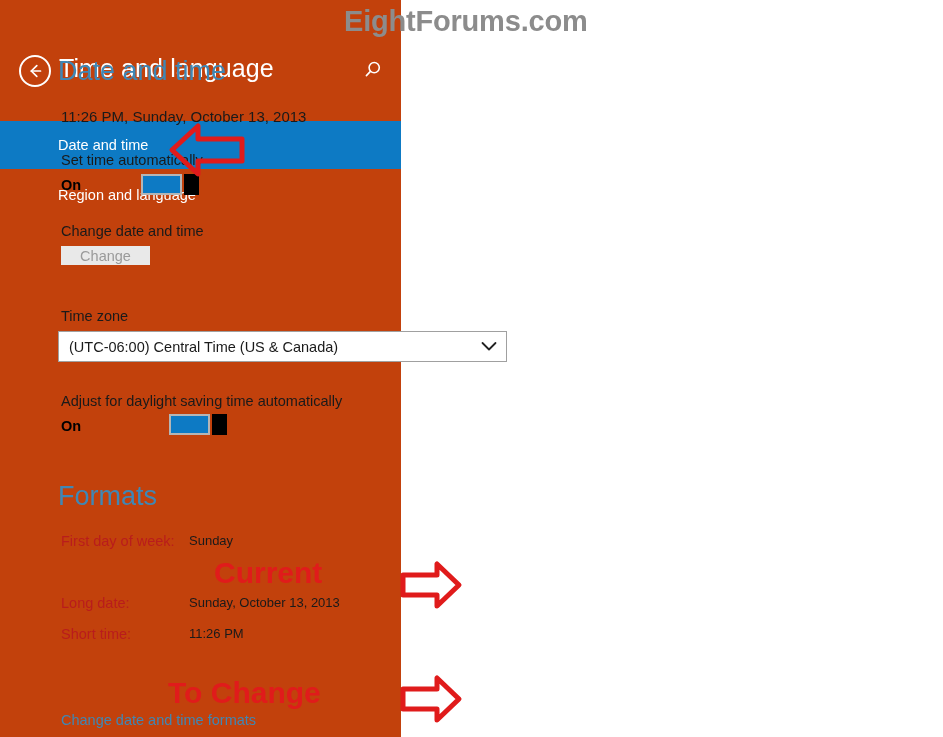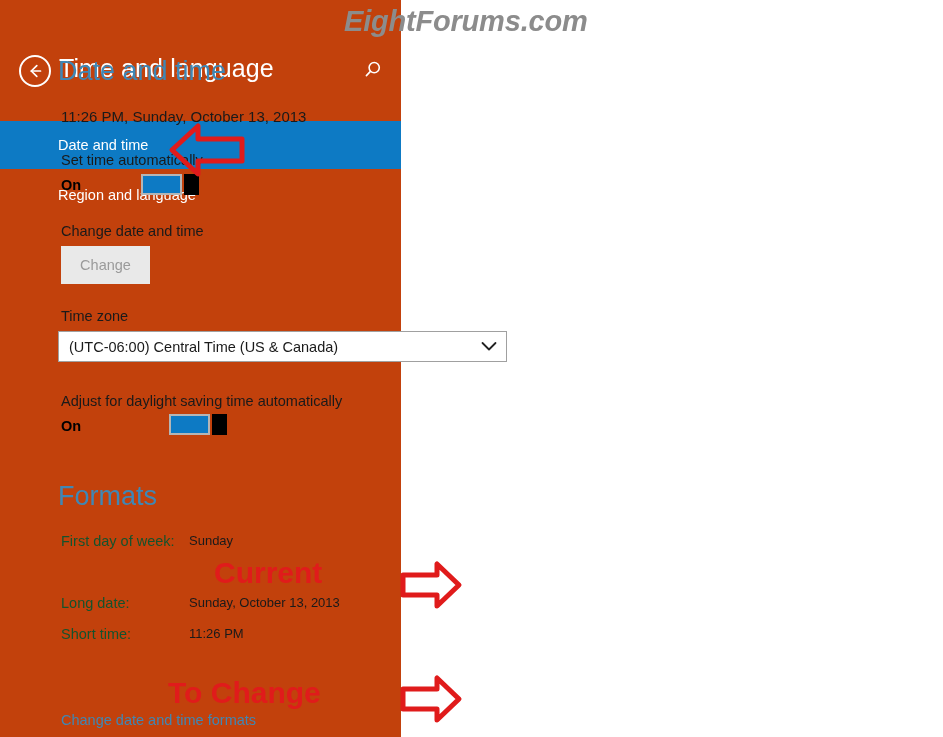--- a/index.html
+++ b/index.html
@@ -47,7 +47,6 @@
     font-size:29px;font-weight:bold;color:#8c8c8c;
     letter-spacing:-.2px;white-space:nowrap;z-index:40;
     font-family:"Liberation Sans", sans-serif;
-    font-style:italic;
   }
 
   

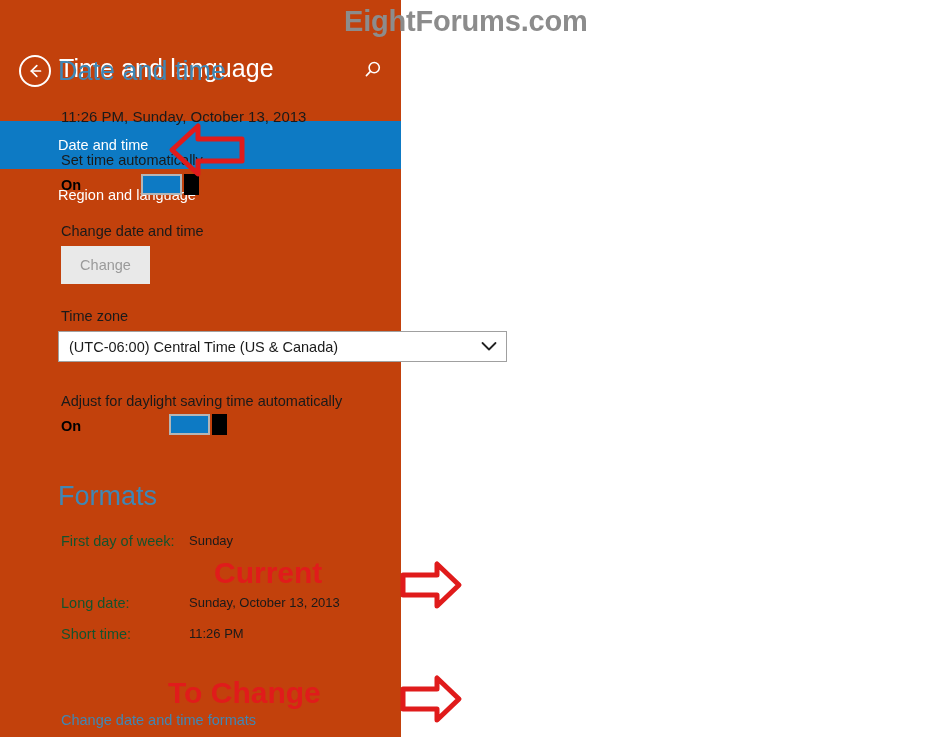--- a/index.html
+++ b/index.html
@@ -94,7 +94,7 @@
 
   
   .btn-change{
-    position:absolute;left:61px;top:246px;width:89px;height:38px;
+    position:absolute;left:61px;top:246px;width:89px;height:19px;
     background:#e9e9e9;border:none;
     color:#9a9a9a;font-size:14.5px;
     font-family:"Liberation Sans", sans-serif;

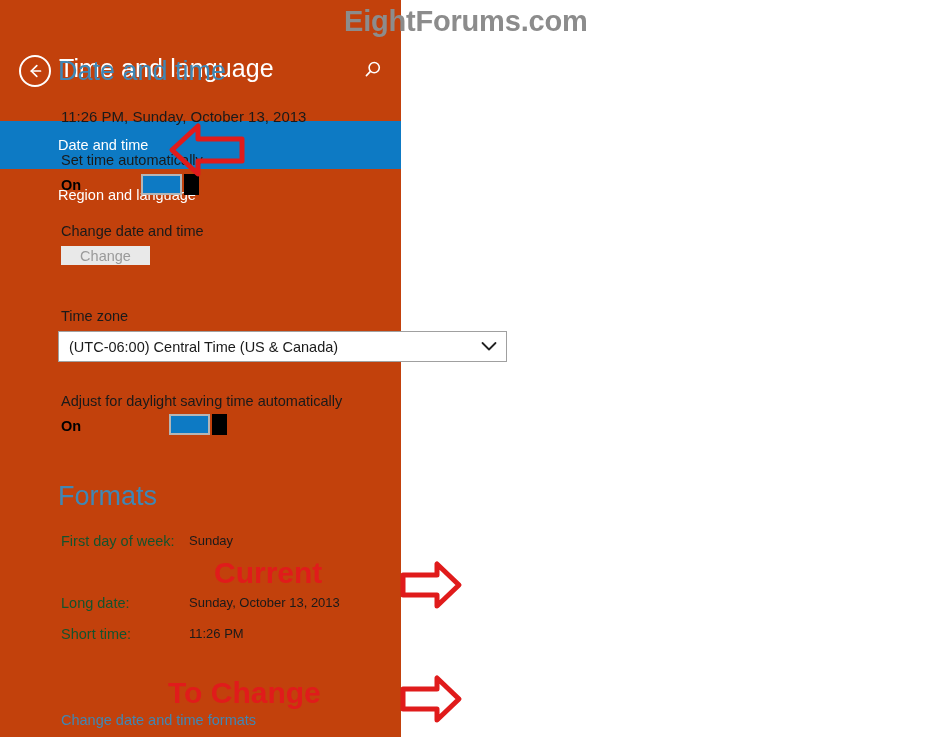--- a/index.html
+++ b/index.html
@@ -118,7 +118,7 @@
   
   .fmt-row{position:absolute;left:0;width:520px;height:30px;}
   .fmt-row .f-label{
-    position:absolute;left:61px;top:0;font-size:14.5px;color:#14532d;white-space:nowrap;
+    position:absolute;left:61px;top:0;font-size:14.5px;color:#b91c1c;white-space:nowrap;
   }
   .fmt-row .f-value{
     position:absolute;left:189px;top:0;font-size:13px;color:#1a1a1a;white-space:nowrap;

